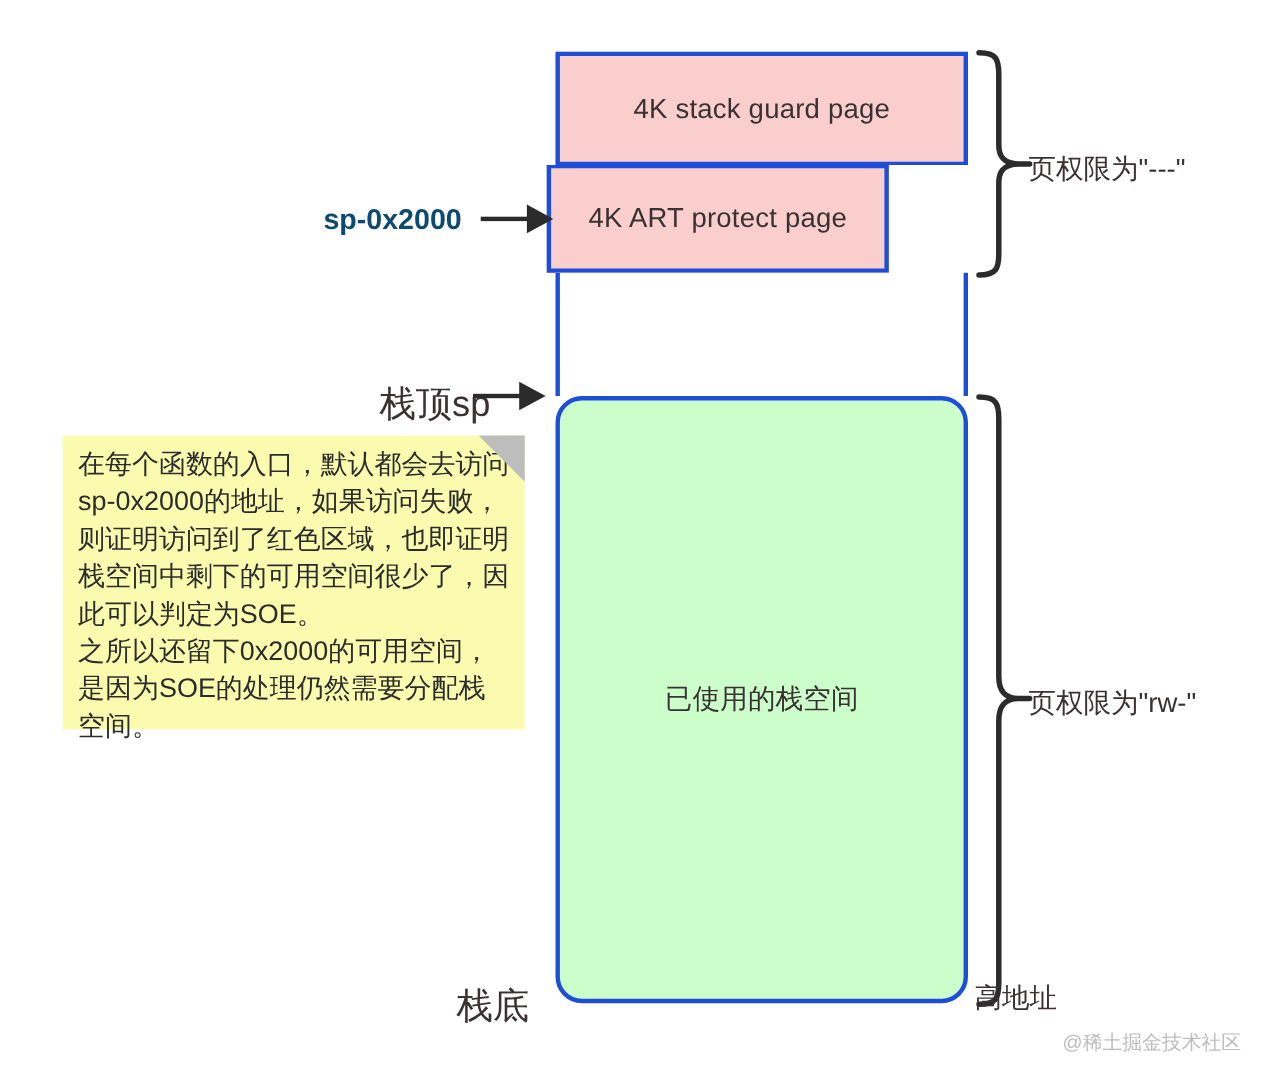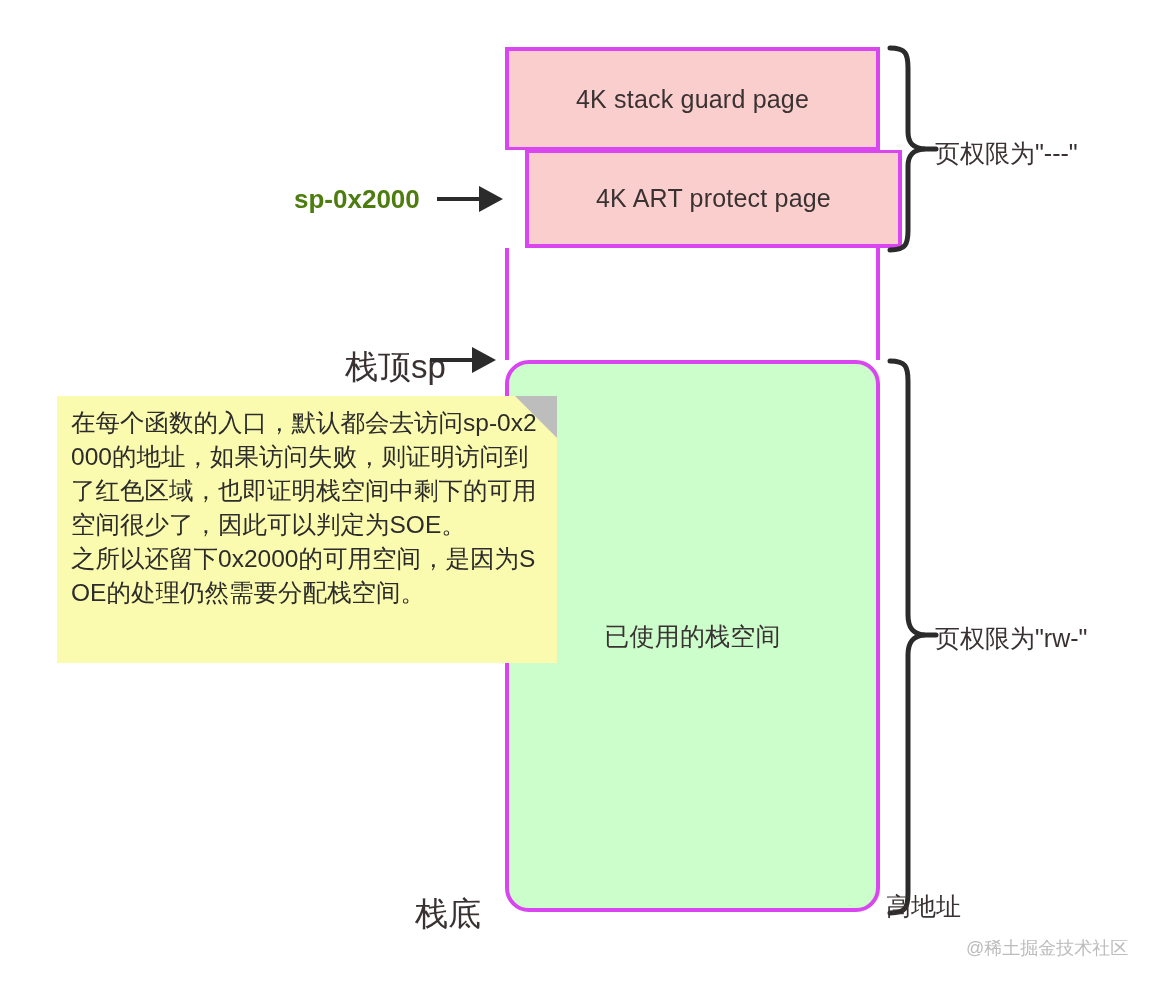--- a/index.html
+++ b/index.html
@@ -23,7 +23,7 @@
   .mem-box {
     position: absolute;
     box-sizing: border-box;
-    border: 4px solid #d946ef;
+    border: 4px solid #1d4ed8;
     display: flex;
     align-items: center;
     justify-content: center;

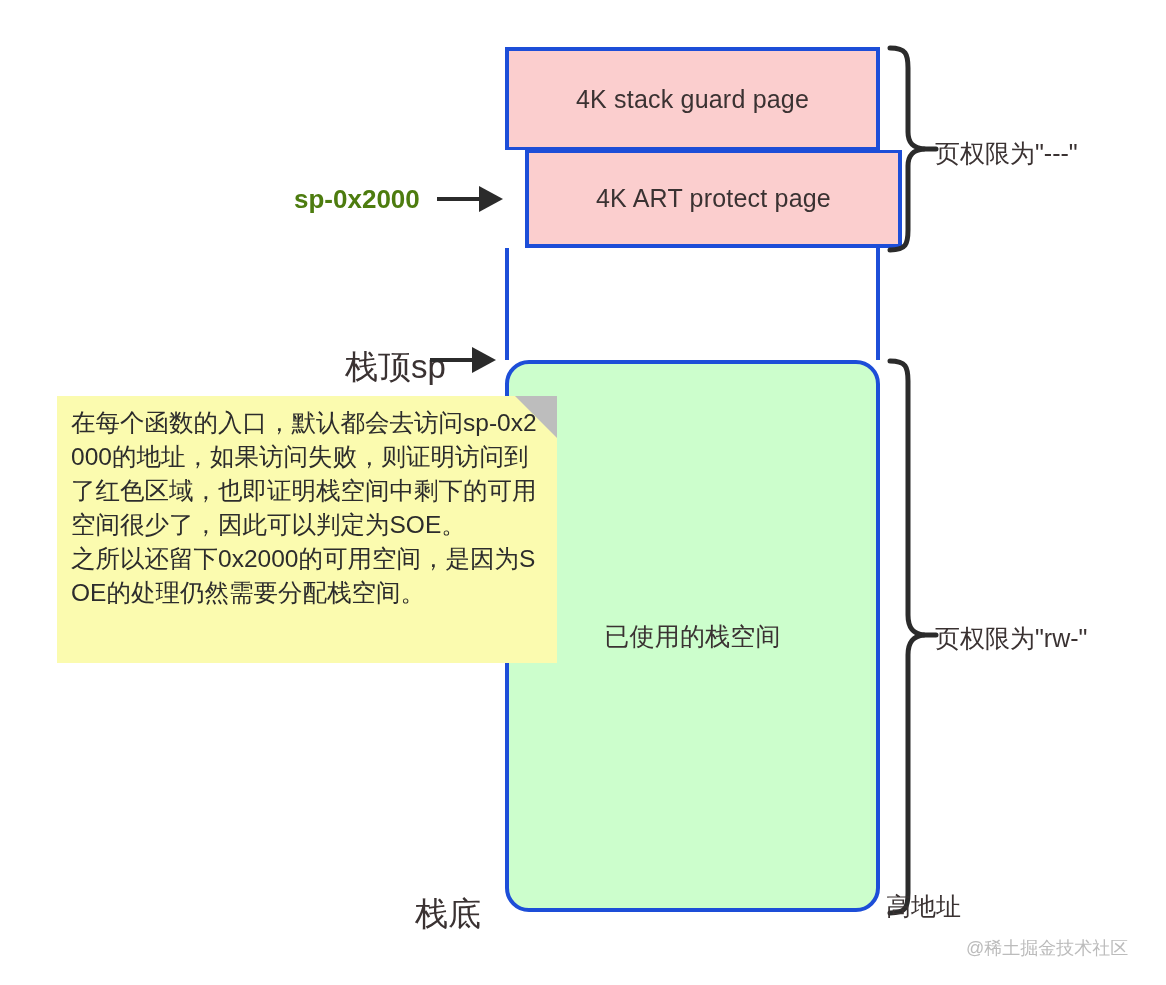--- a/index.html
+++ b/index.html
@@ -98,7 +98,7 @@
   #sp-offset-label {
     left: 294px;
     top: 184px;
-    color: #4d7c0f;
+    color: #0c4a6e;
     font-weight: bold;
     font-size: 26px;
   }

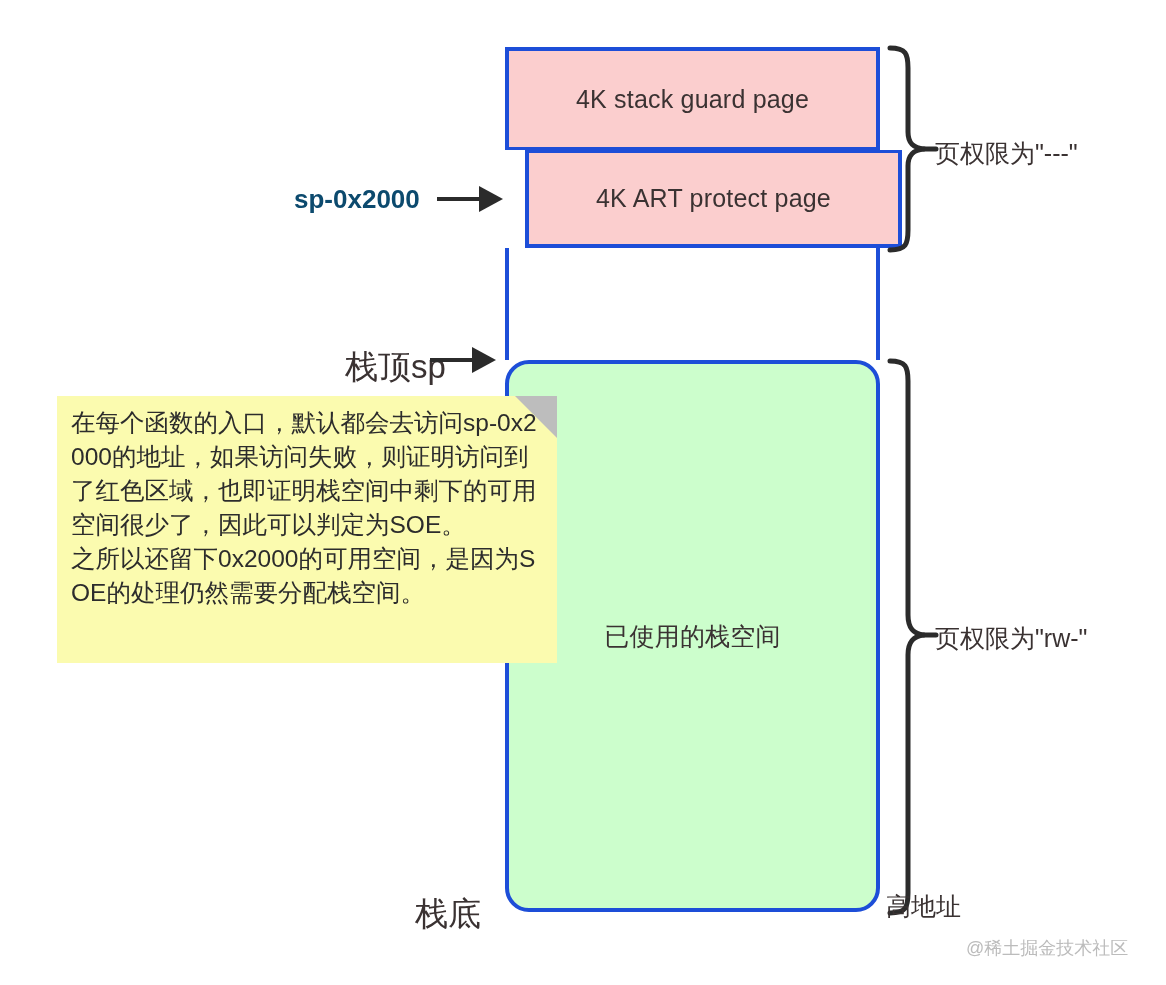--- a/index.html
+++ b/index.html
@@ -45,9 +45,9 @@
     border-bottom-width: 3px;
   }
   #art-page {
-    left: 525px;
+    left: 497px;
     top: 150px;
-    width: 377px;
+    width: 311px;
     height: 98px;
     background: #fbcece;
     border-top-width: 3px;

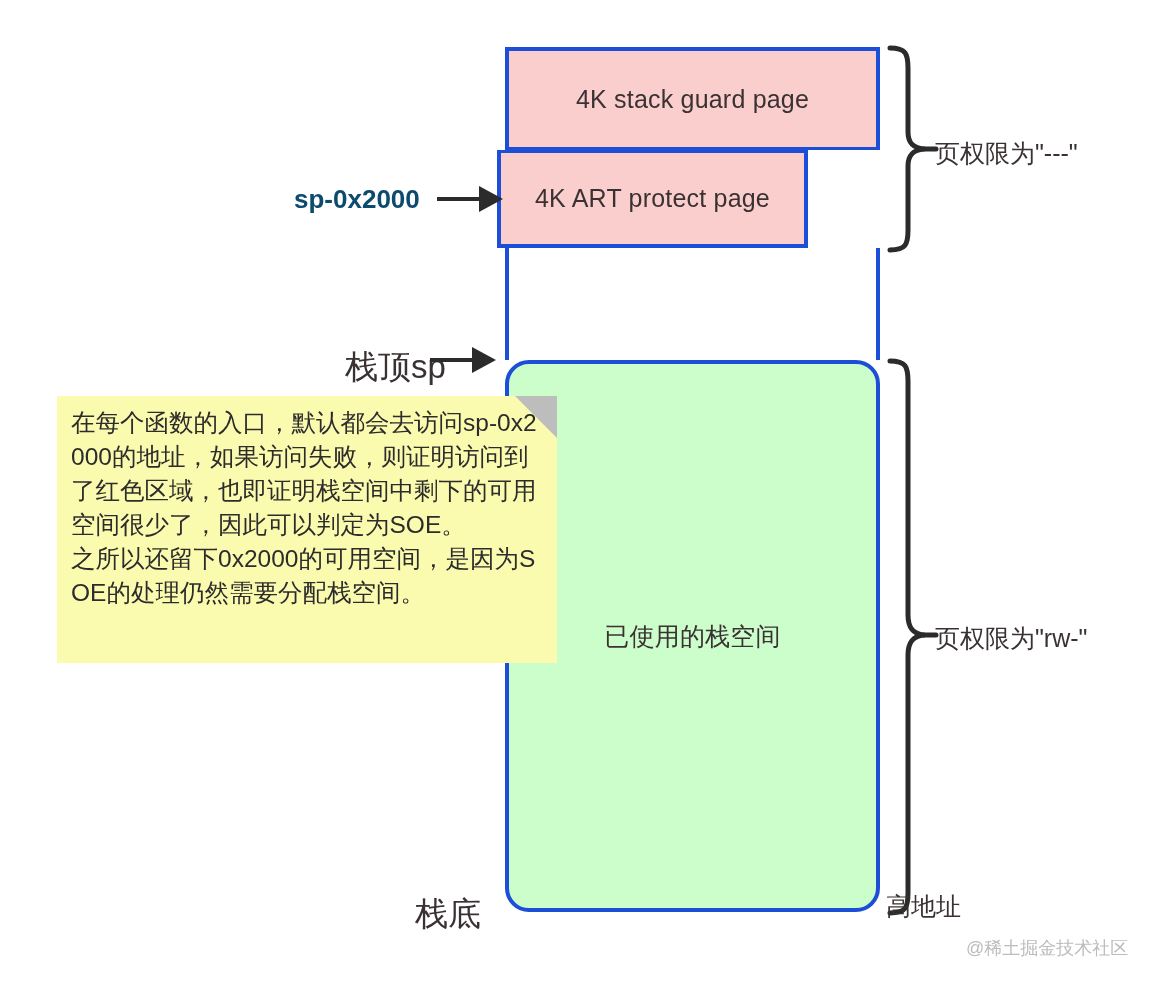--- a/index.html
+++ b/index.html
@@ -135,7 +135,7 @@
     position: absolute;
     left: 57px;
     top: 396px;
-    width: 500px;
+    width: 420px;
     height: 267px;
     background: #fbfbaf;
     box-sizing: border-box;

